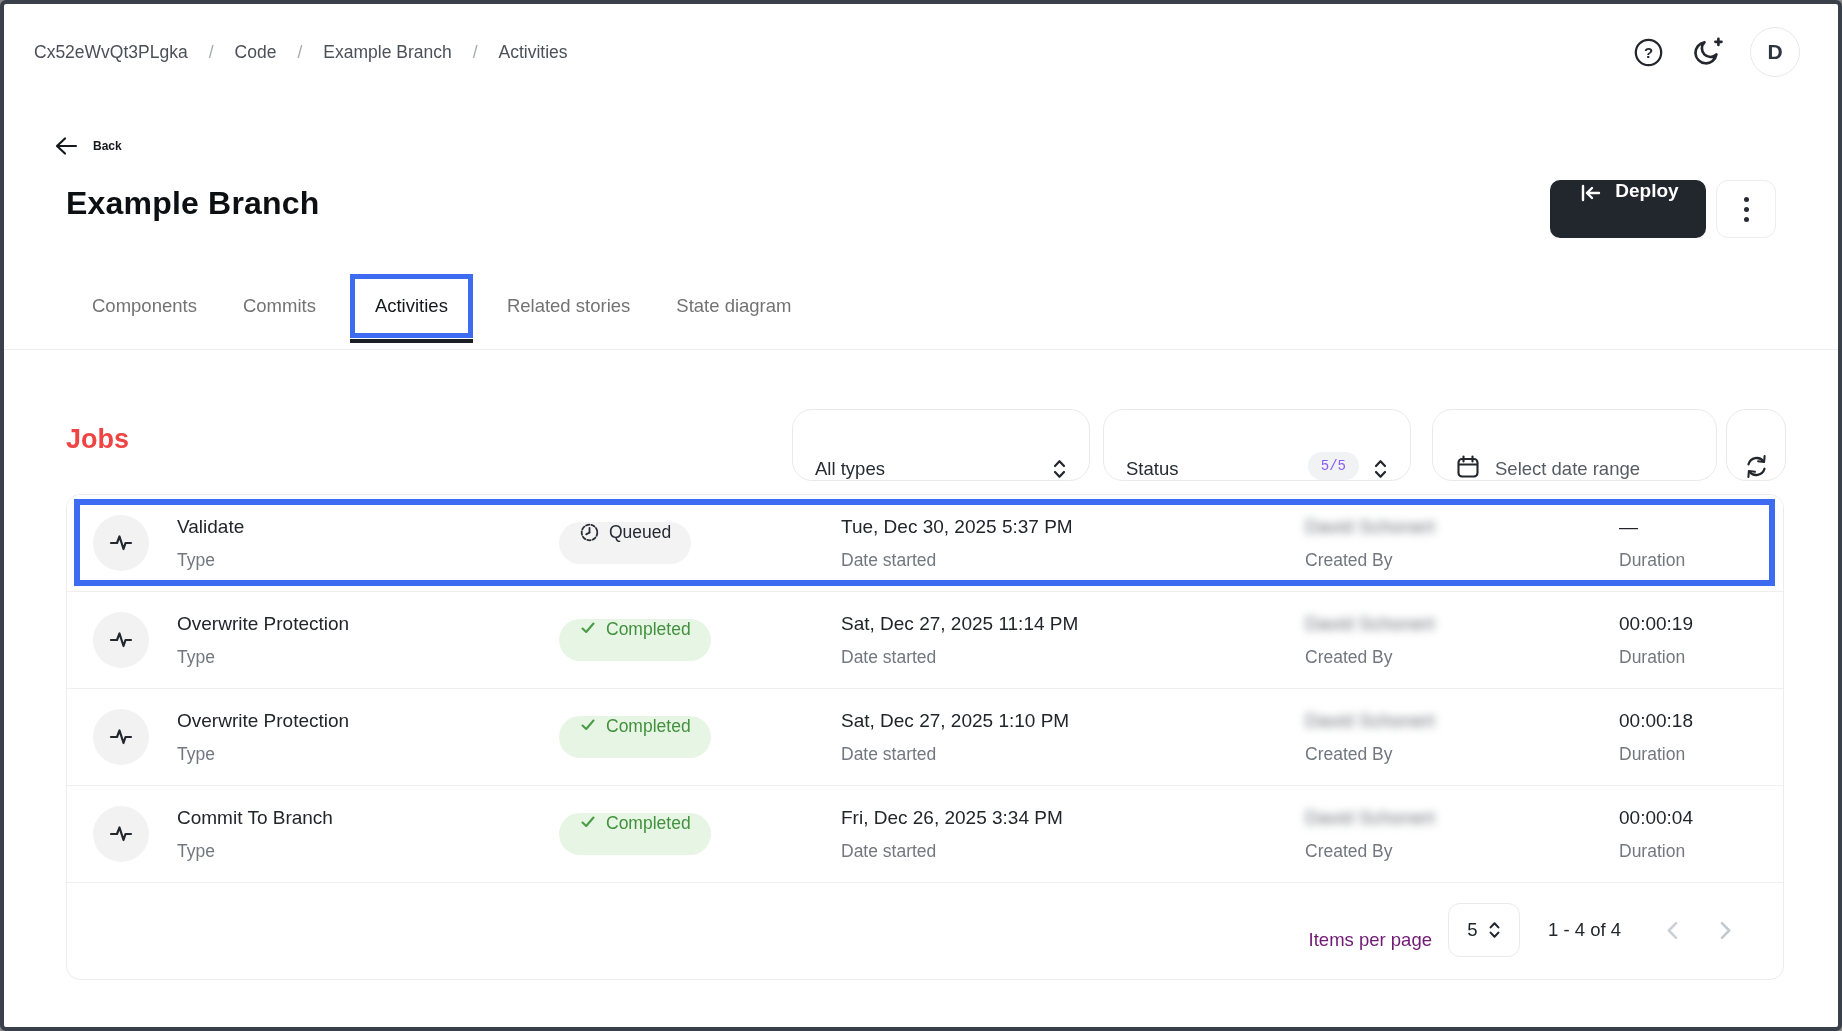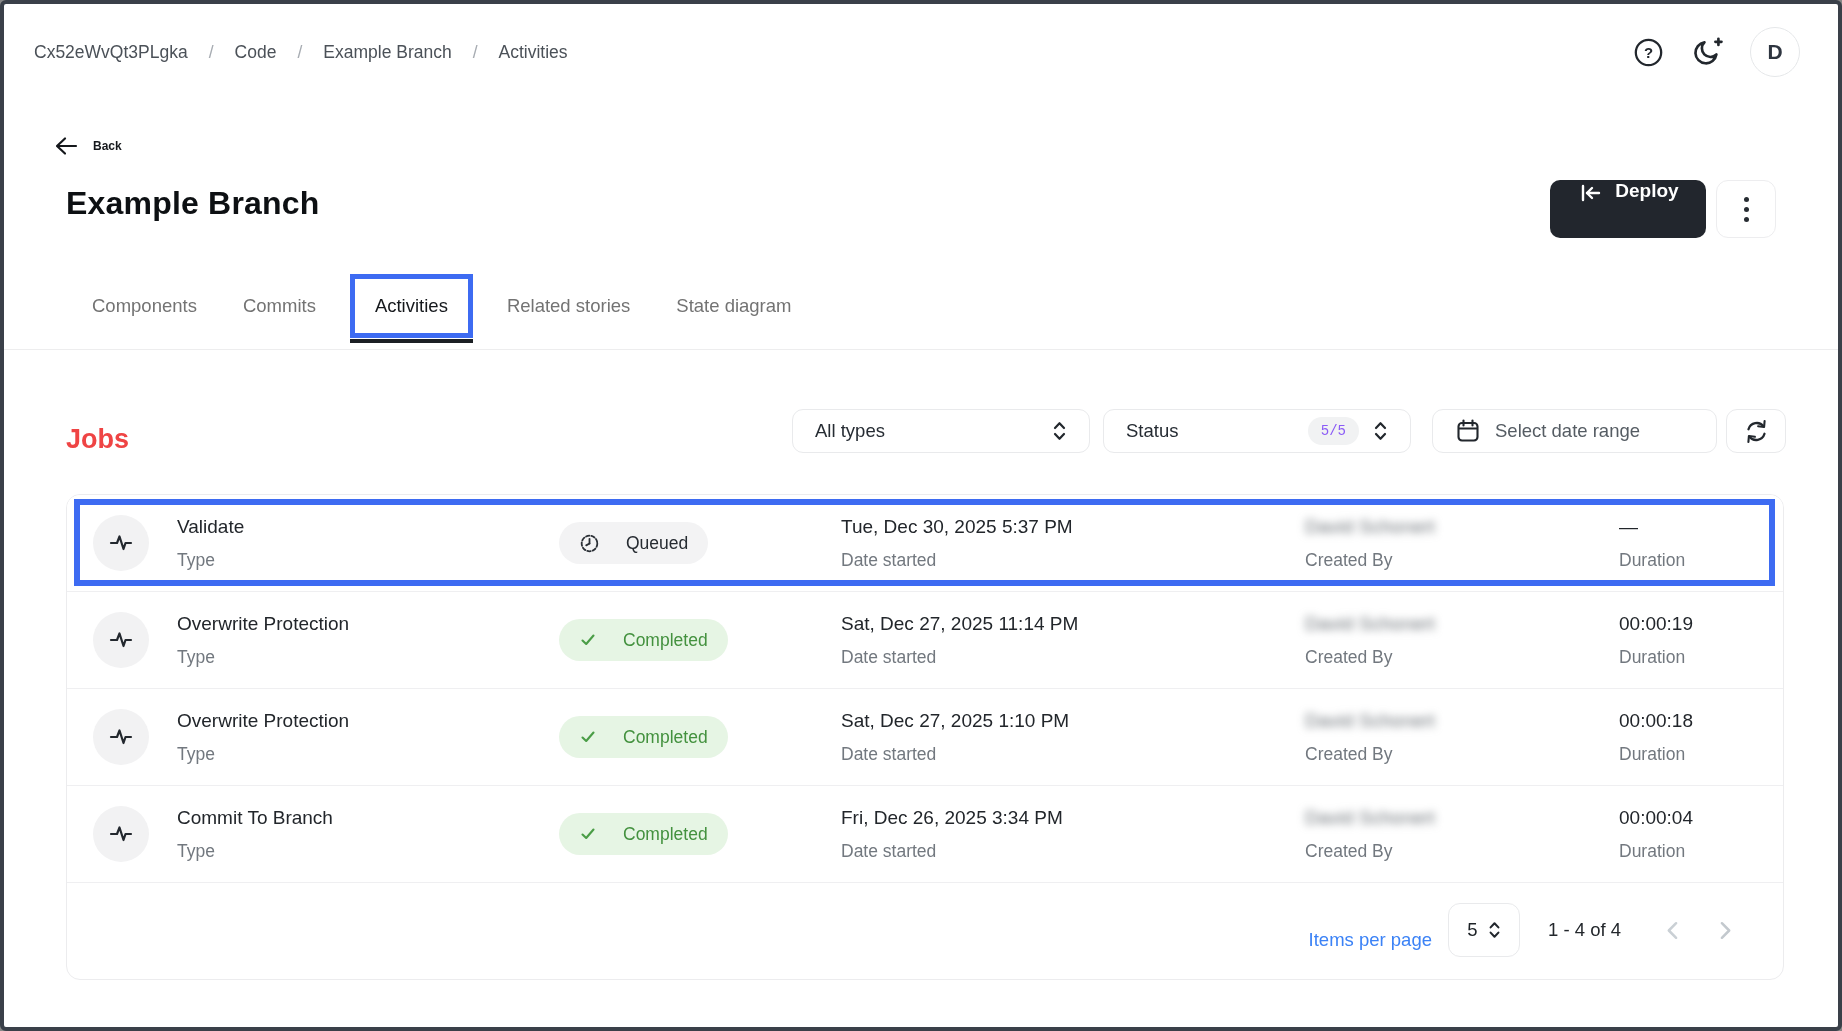--- a/index.html
+++ b/index.html
@@ -39,7 +39,7 @@
   .tab.active::after{content:"";position:absolute;left:-5px;right:-5px;bottom:-10px;height:4px;background:var(--active-tab-underline);}
   
   .jobs-h{position:absolute;left:62px;top:420px;font-size:27px;font-weight:700;color:#ef4444;}
-  .sel{position:absolute;top:405px;height:44px;border:1.5px solid #e9eaec;border-radius:11px;background:#fff;display:flex;align-items:center;padding:0 22px;gap:14px;cursor:pointer;font-size:18.5px;color:#262c33;}
+  .sel{position:absolute;top:405px;height:72px;border:1.5px solid #e9eaec;border-radius:20px;background:#fff;display:flex;align-items:flex-end;padding:0 22px;gap:14px;cursor:pointer;font-size:18.5px;color:#262c33;}
   .f-type{left:788px;width:298px;}
   .f-status{left:1099px;width:308px;}
   .f-date{left:1428px;width:285px;color:#555c63;}

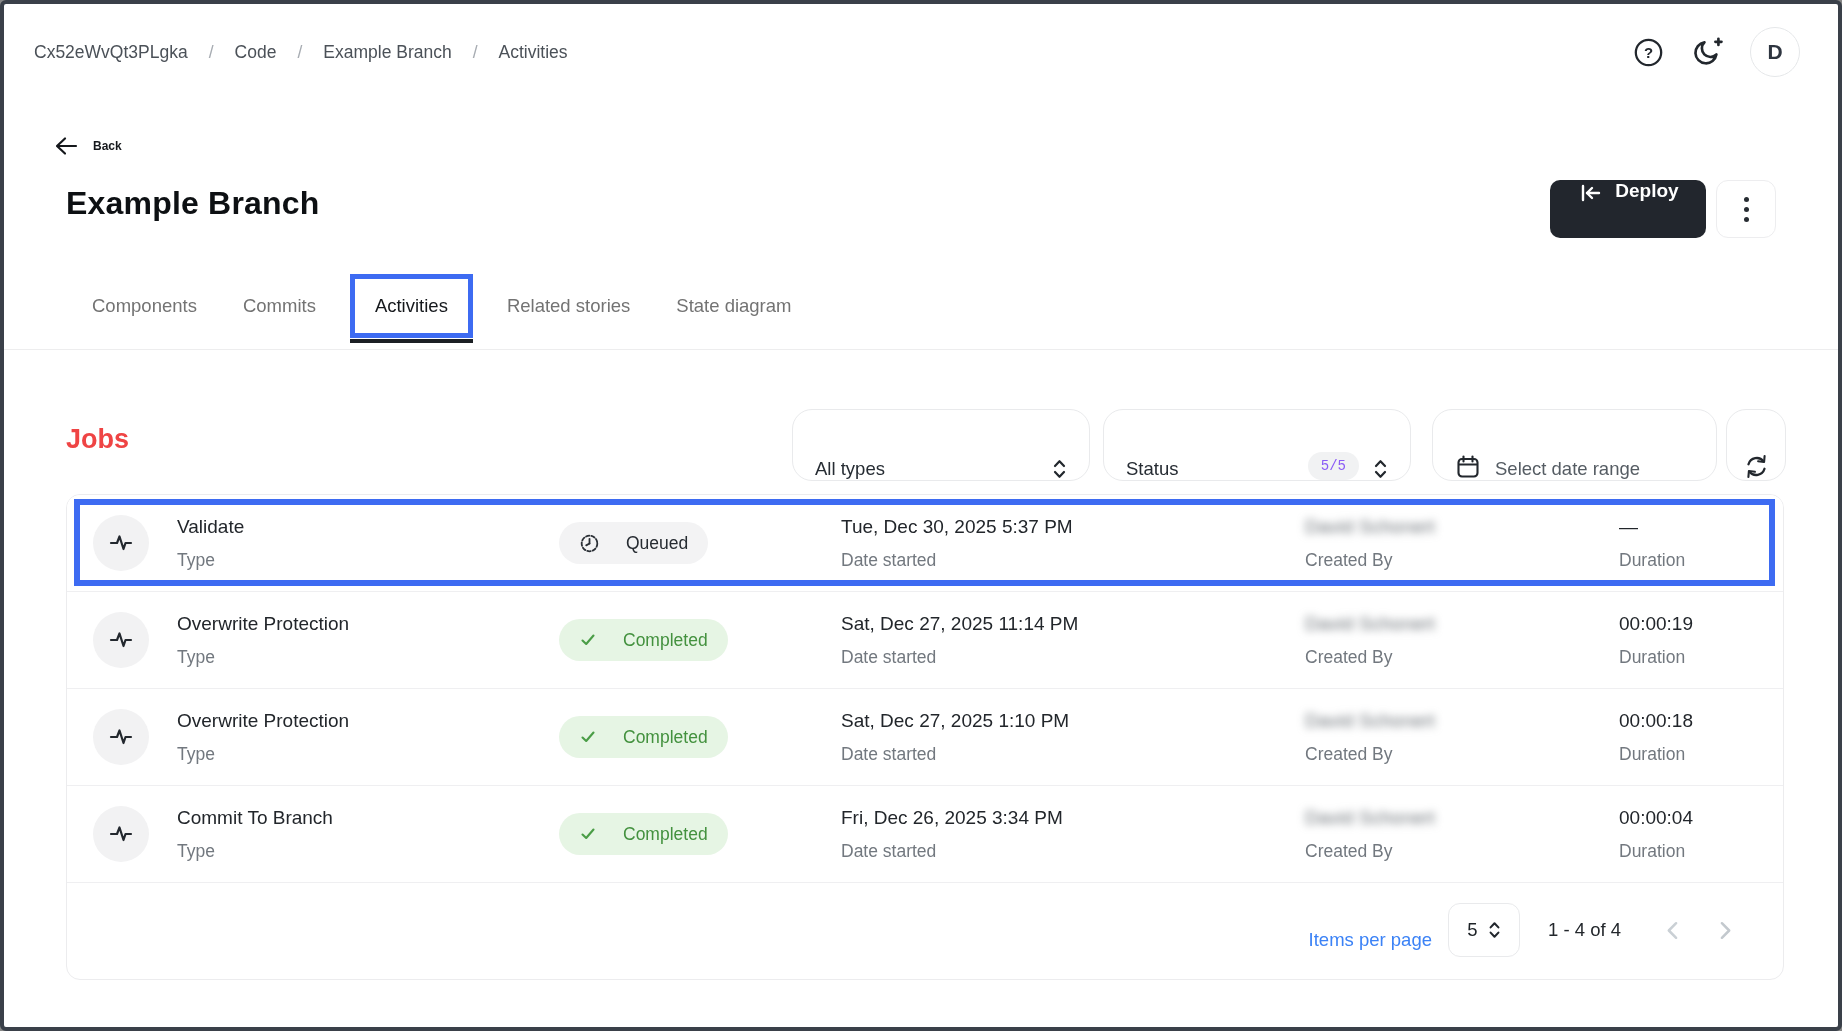--- a/index.html
+++ b/index.html
@@ -61,7 +61,7 @@
   .val{font-size:19px;color:#22262b;line-height:25px;}
   .sub{font-size:17.5px;color:#72787f;line-height:24px;margin-top:9px;}
   .redacted{filter:blur(4.5px);color:#6a7076;user-select:none;}
-  .badge{display:inline-flex;align-items:center;gap:26px;height:42px;padding:0 20px;border-radius:22px;font-size:17.5px;}
+  .badge{display:inline-flex;align-items:flex-start;gap:9px;height:42px;padding:0 20px;border-radius:22px;font-size:17.5px;}
   .badge .icon-clock,.badge .icon-check{display:none;}
   .badge.queued{background:var(--queued-bg);color:#262b31;}
   .badge.queued .icon-clock{display:block;}

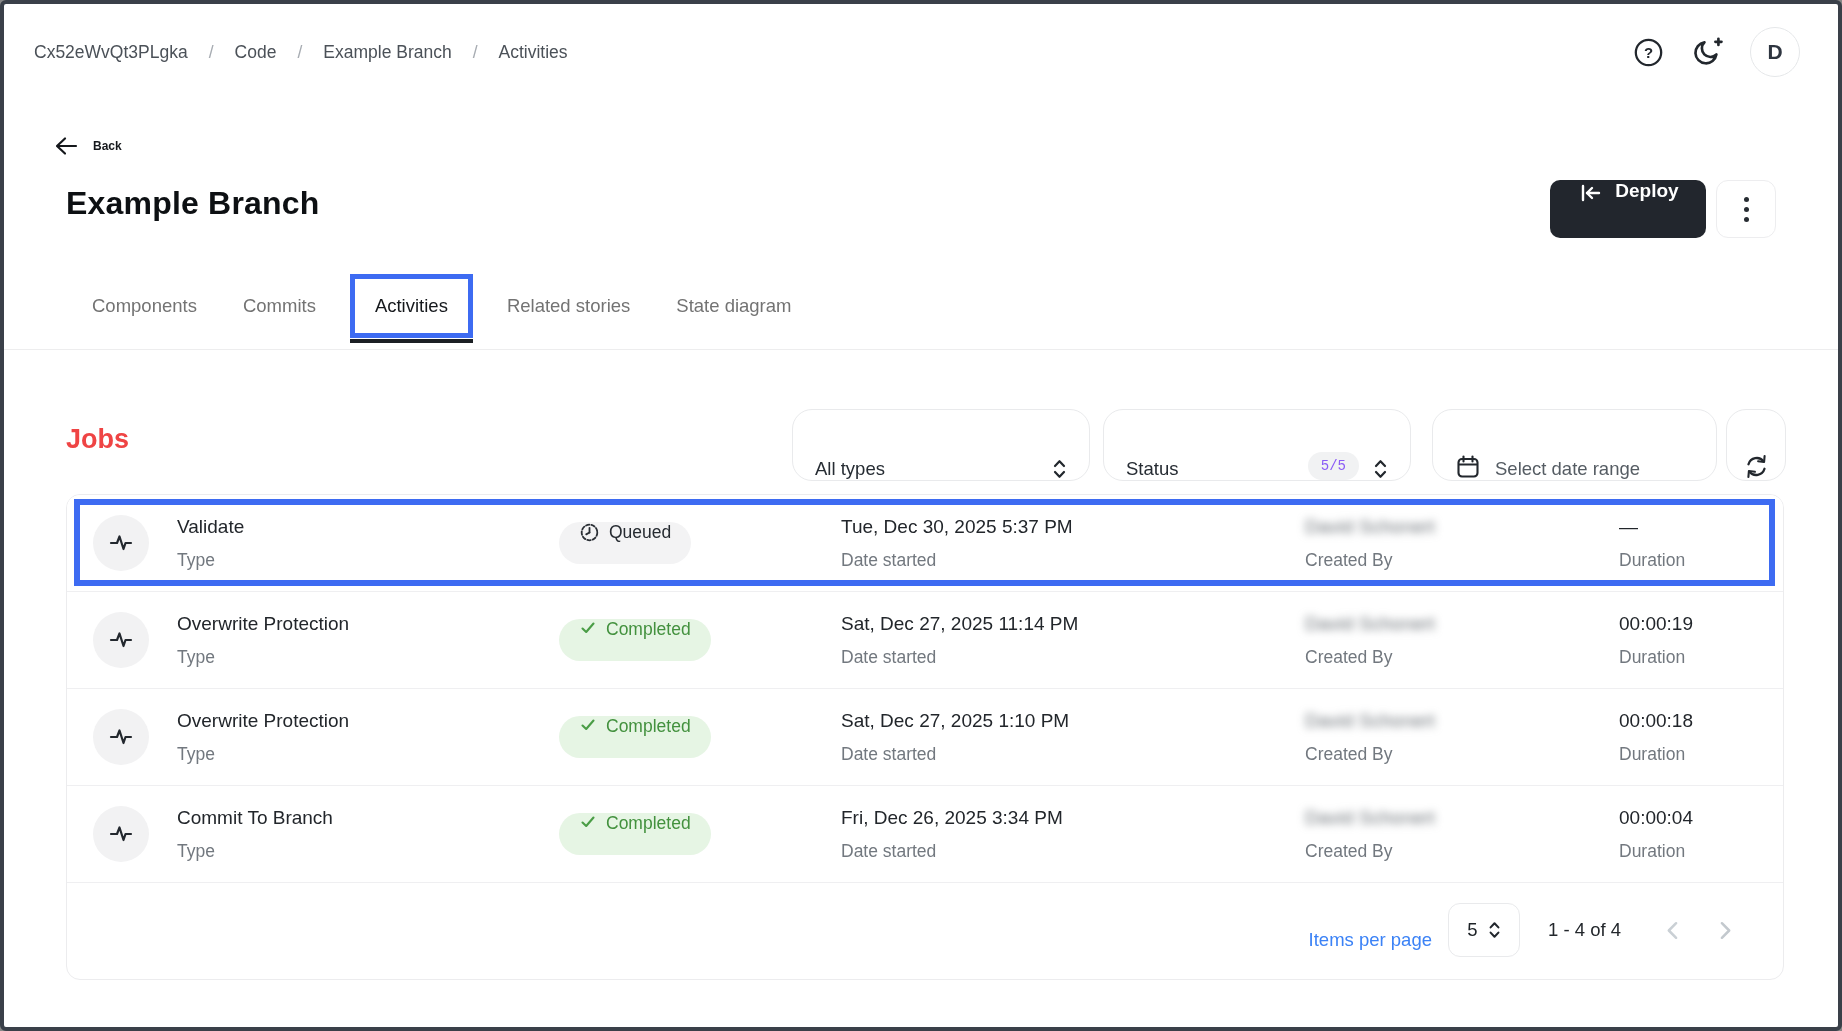--- a/index.html
+++ b/index.html
@@ -69,7 +69,7 @@
   .badge.completed .icon-check{display:block;}
   
   .foot{position:relative;height:94px;display:flex;align-items:center;justify-content:flex-end;padding-right:46px;}
-  .ipp-label{font-size:18.5px;color:#3b82f6;margin-right:16px;margin-top:20px;}
+  .ipp-label{font-size:18.5px;color:#701a75;margin-right:16px;margin-top:20px;}
   .ipp-select{width:72px;height:54px;border:1.5px solid #e9eaec;border-radius:12px;display:flex;align-items:center;justify-content:center;gap:10px;font-size:18.5px;color:#1d2227;cursor:pointer;margin-right:28px;background:#fff;}
   .range{font-size:18.5px;color:#23272c;margin-right:40px;}
   .pg-btn{background:none;border:none;cursor:pointer;display:flex;align-items:center;padding:0;}

